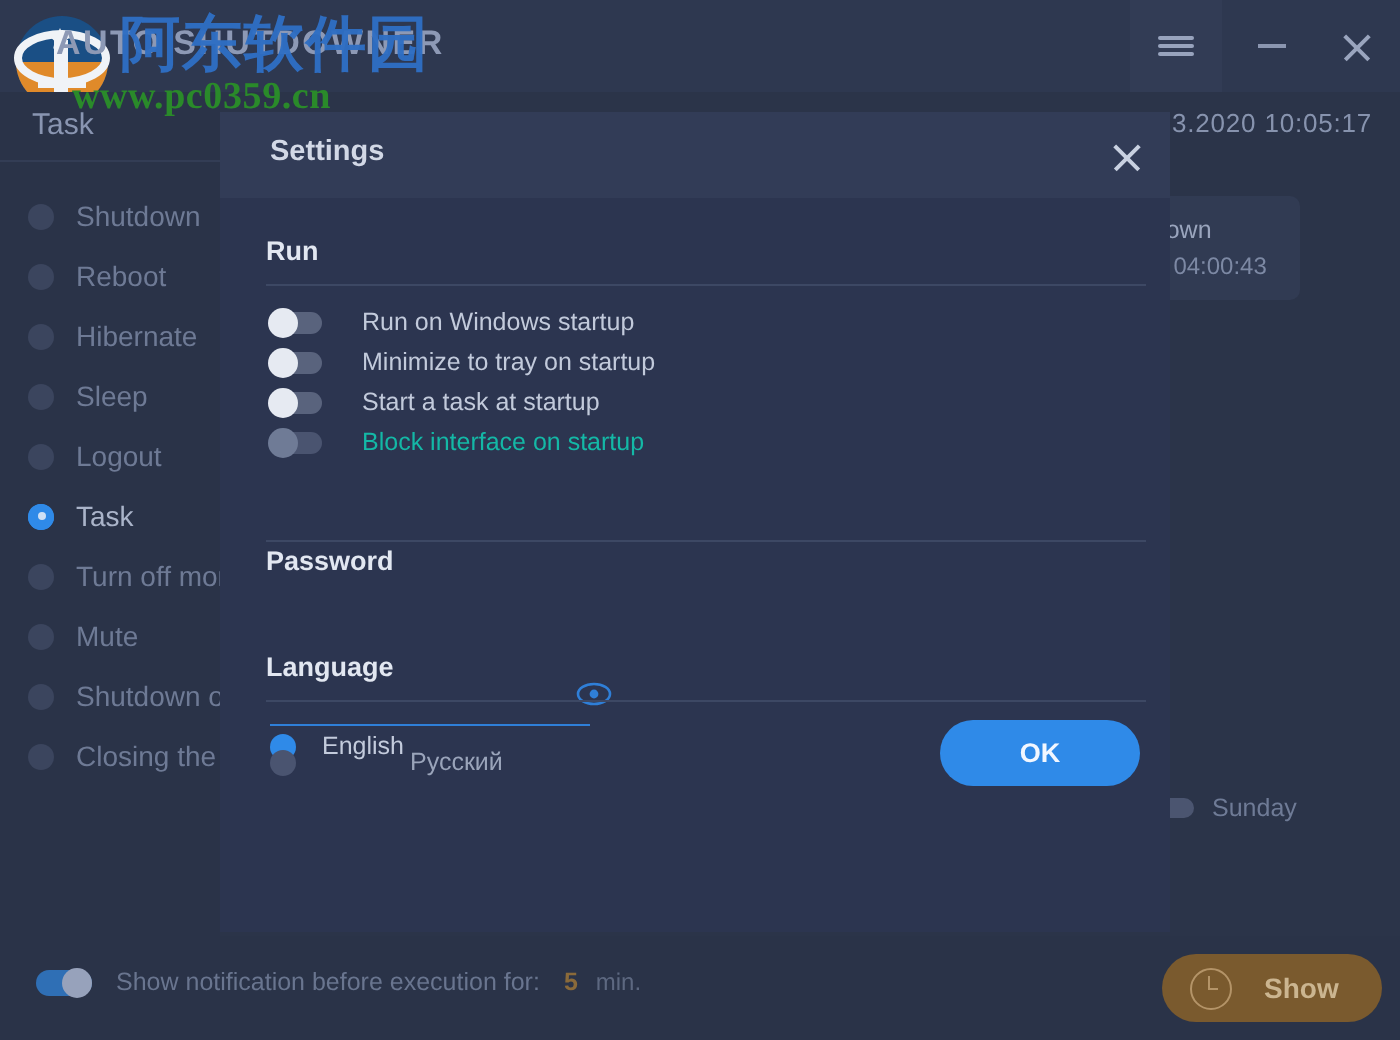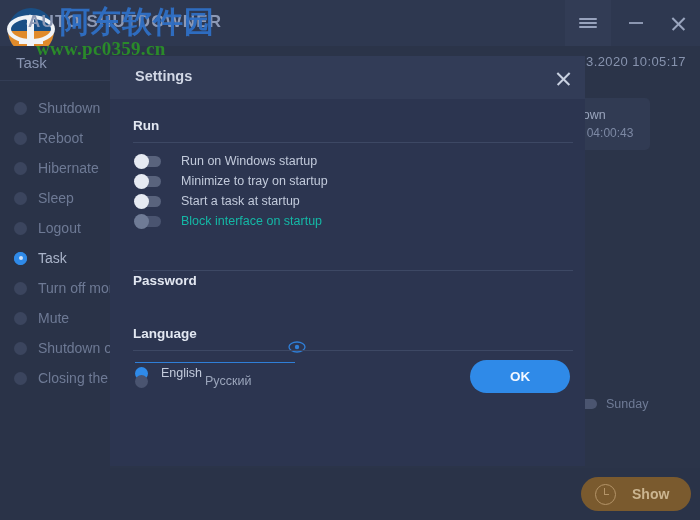--- a/index.html
+++ b/index.html
@@ -192,6 +192,12 @@
   </div>
 
   <div class="bottombar">
+    <div class="notif-row">
+      <span class="sw"></span>
+      <span class="notif-text">Show notification before execution for:</span>
+      <span class="notif-num">5</span>
+      <span class="notif-min">min.</span>
+    </div>
     <div class="startbtn">
       <span class="clockico"></span>
       <span class="start-label">Show</span>

